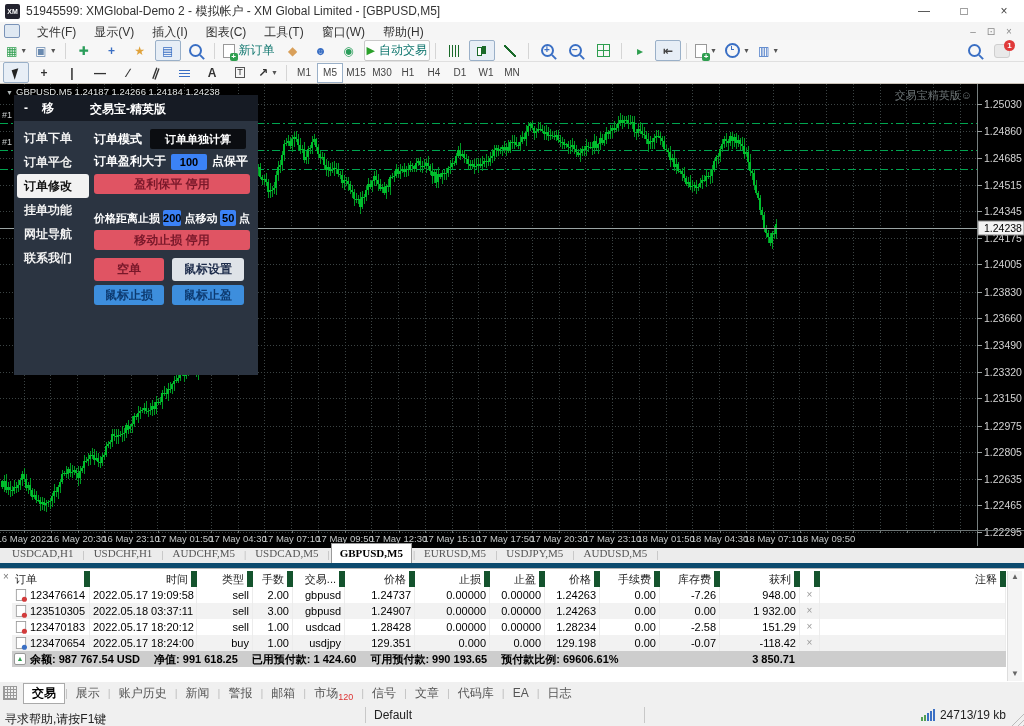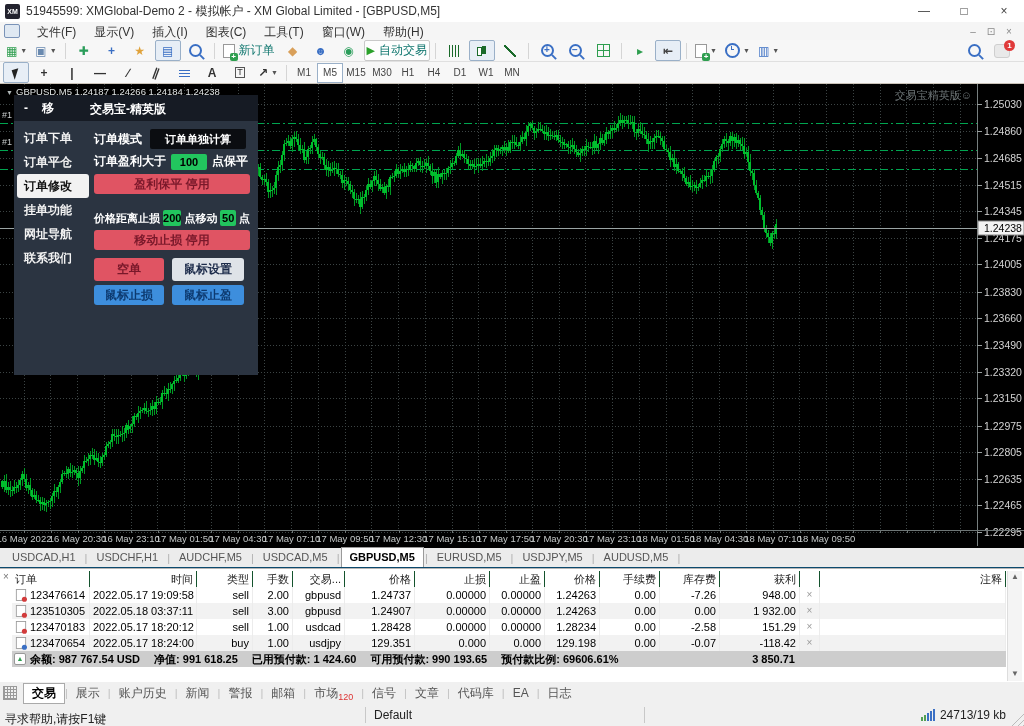--- a/index.html
+++ b/index.html
@@ -78,7 +78,7 @@
   .p-row{display:flex;align-items:center;margin-bottom:4px;}
   .p-lbl{font-weight:bold;white-space:nowrap;}
   .p-lbl.sm{font-size:11px;}
-  .p-input{background:#22c55e;color:#000;font-weight:bold;text-align:center;border-radius:2px;font-size:11px;height:16px;line-height:16px;}
+  .p-input{background:#3b82f6;color:#000;font-weight:bold;text-align:center;border-radius:2px;font-size:11px;height:16px;line-height:16px;}
   .blk-btn{background:#0b0d11;color:#fff;text-align:center;height:20px;line-height:20px;font-size:11px;font-weight:bold;border-radius:2px;}
   .red-btn{background:#e05463;color:#79182a;font-weight:bold;text-align:center;border-radius:3px;height:20px;line-height:20px;font-size:12px;}
   .blue-btn{background:#3d8edd;color:#0d3a70;font-weight:bold;text-align:center;border-radius:3px;height:20px;line-height:20px;font-size:12px;}

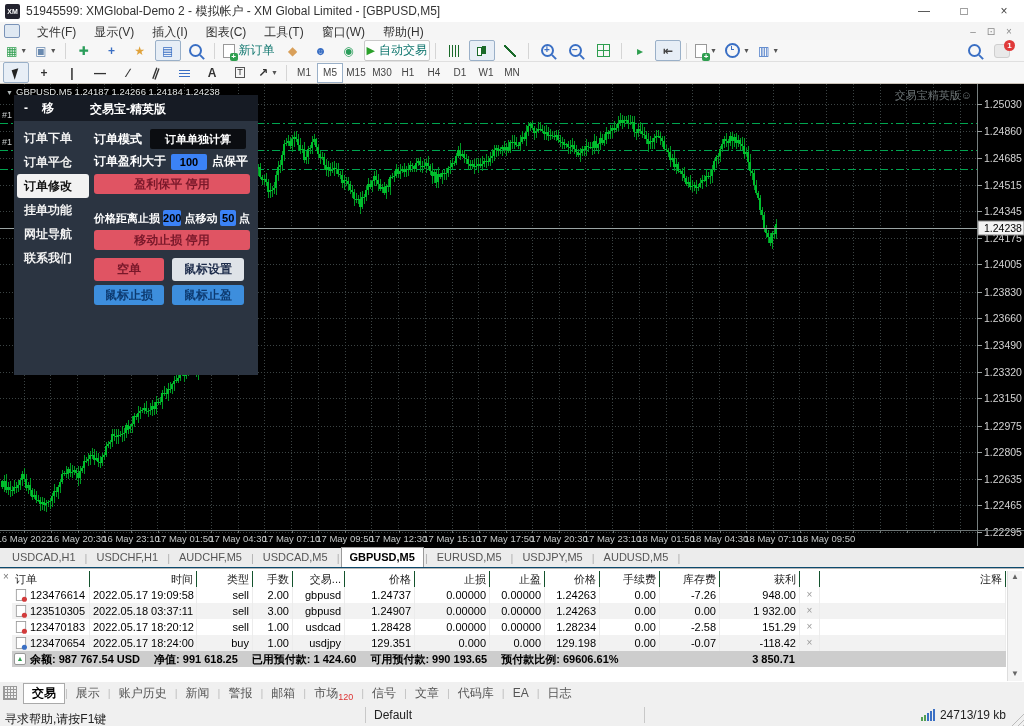--- a/index.html
+++ b/index.html
@@ -85,7 +85,7 @@
   .gray-btn{background:#dfe3e8;color:#1c2b4a;font-weight:bold;text-align:center;border-radius:3px;height:20px;line-height:20px;font-size:12px;}
 
   
-  #chart-tabs{left:0;top:548px;width:1024px;height:20px;background:#ececec;display:flex;align-items:flex-end;padding-left:4px;box-sizing:border-box;border-bottom:1px solid #0c4a6e;}
+  #chart-tabs{left:0;top:548px;width:1024px;height:20px;background:#ececec;display:flex;align-items:flex-end;padding-left:4px;box-sizing:border-box;border-bottom:5px solid #0c4a6e;font-family:Liberation Serif, serif;}
   .ctab{font-size:11px;color:#555;padding:2px 8px;height:15px;line-height:15px;}
   .ctab.active{background:#fff;border:1px solid #9a9a9a;border-bottom:none;color:#000;font-weight:bold;}
   .ctab-sep{color:#b0b0b0;font-size:11px;padding:0 1px;height:17px;line-height:17px;}

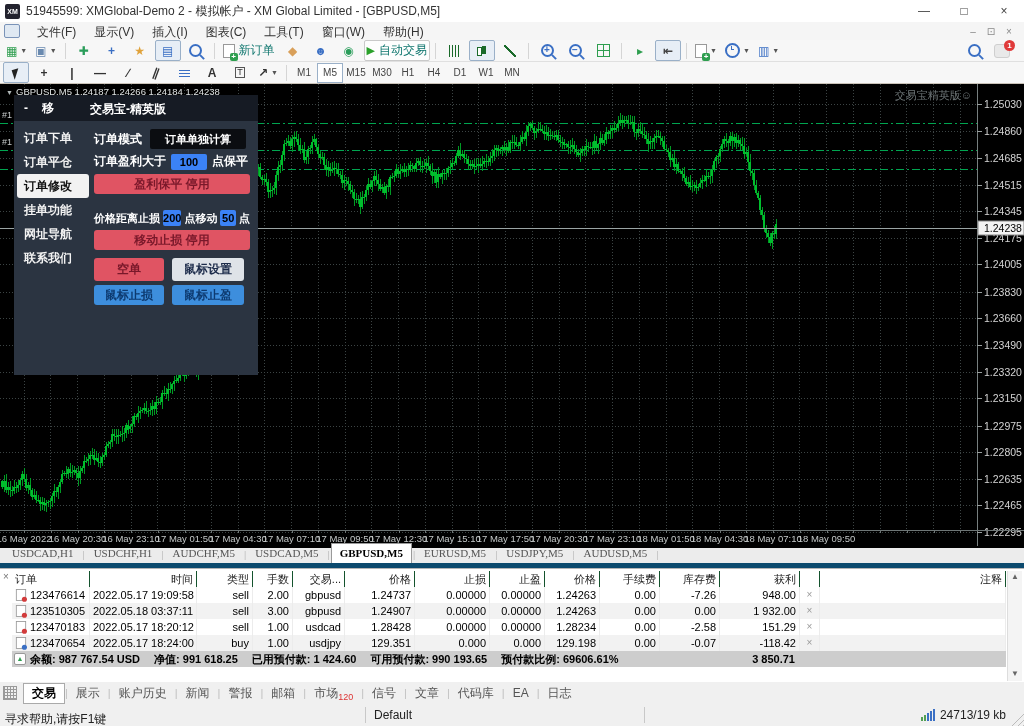--- a/index.html
+++ b/index.html
@@ -97,7 +97,7 @@
   .trow{display:grid;grid-template-columns:78px 107px 56px 40px 52px 70px 75px 55px 55px 60px 60px 80px 20px 1fr;
         height:16px;line-height:16px;font-size:11px;color:#000;}
   .trow>div{border-right:1px solid #ececec;padding:0 3px;box-sizing:border-box;white-space:nowrap;overflow:hidden;}
-  .trow.head>div{border-right:1px solid #14532d;color:#222;}
+  .trow.head>div{border-right:6px solid #14532d;color:#222;}
   .trow .num{text-align:right;}
   .trow.r-alt{background:#f2f2f2;}
   .ordcell{display:flex;align-items:center;gap:3px;}

